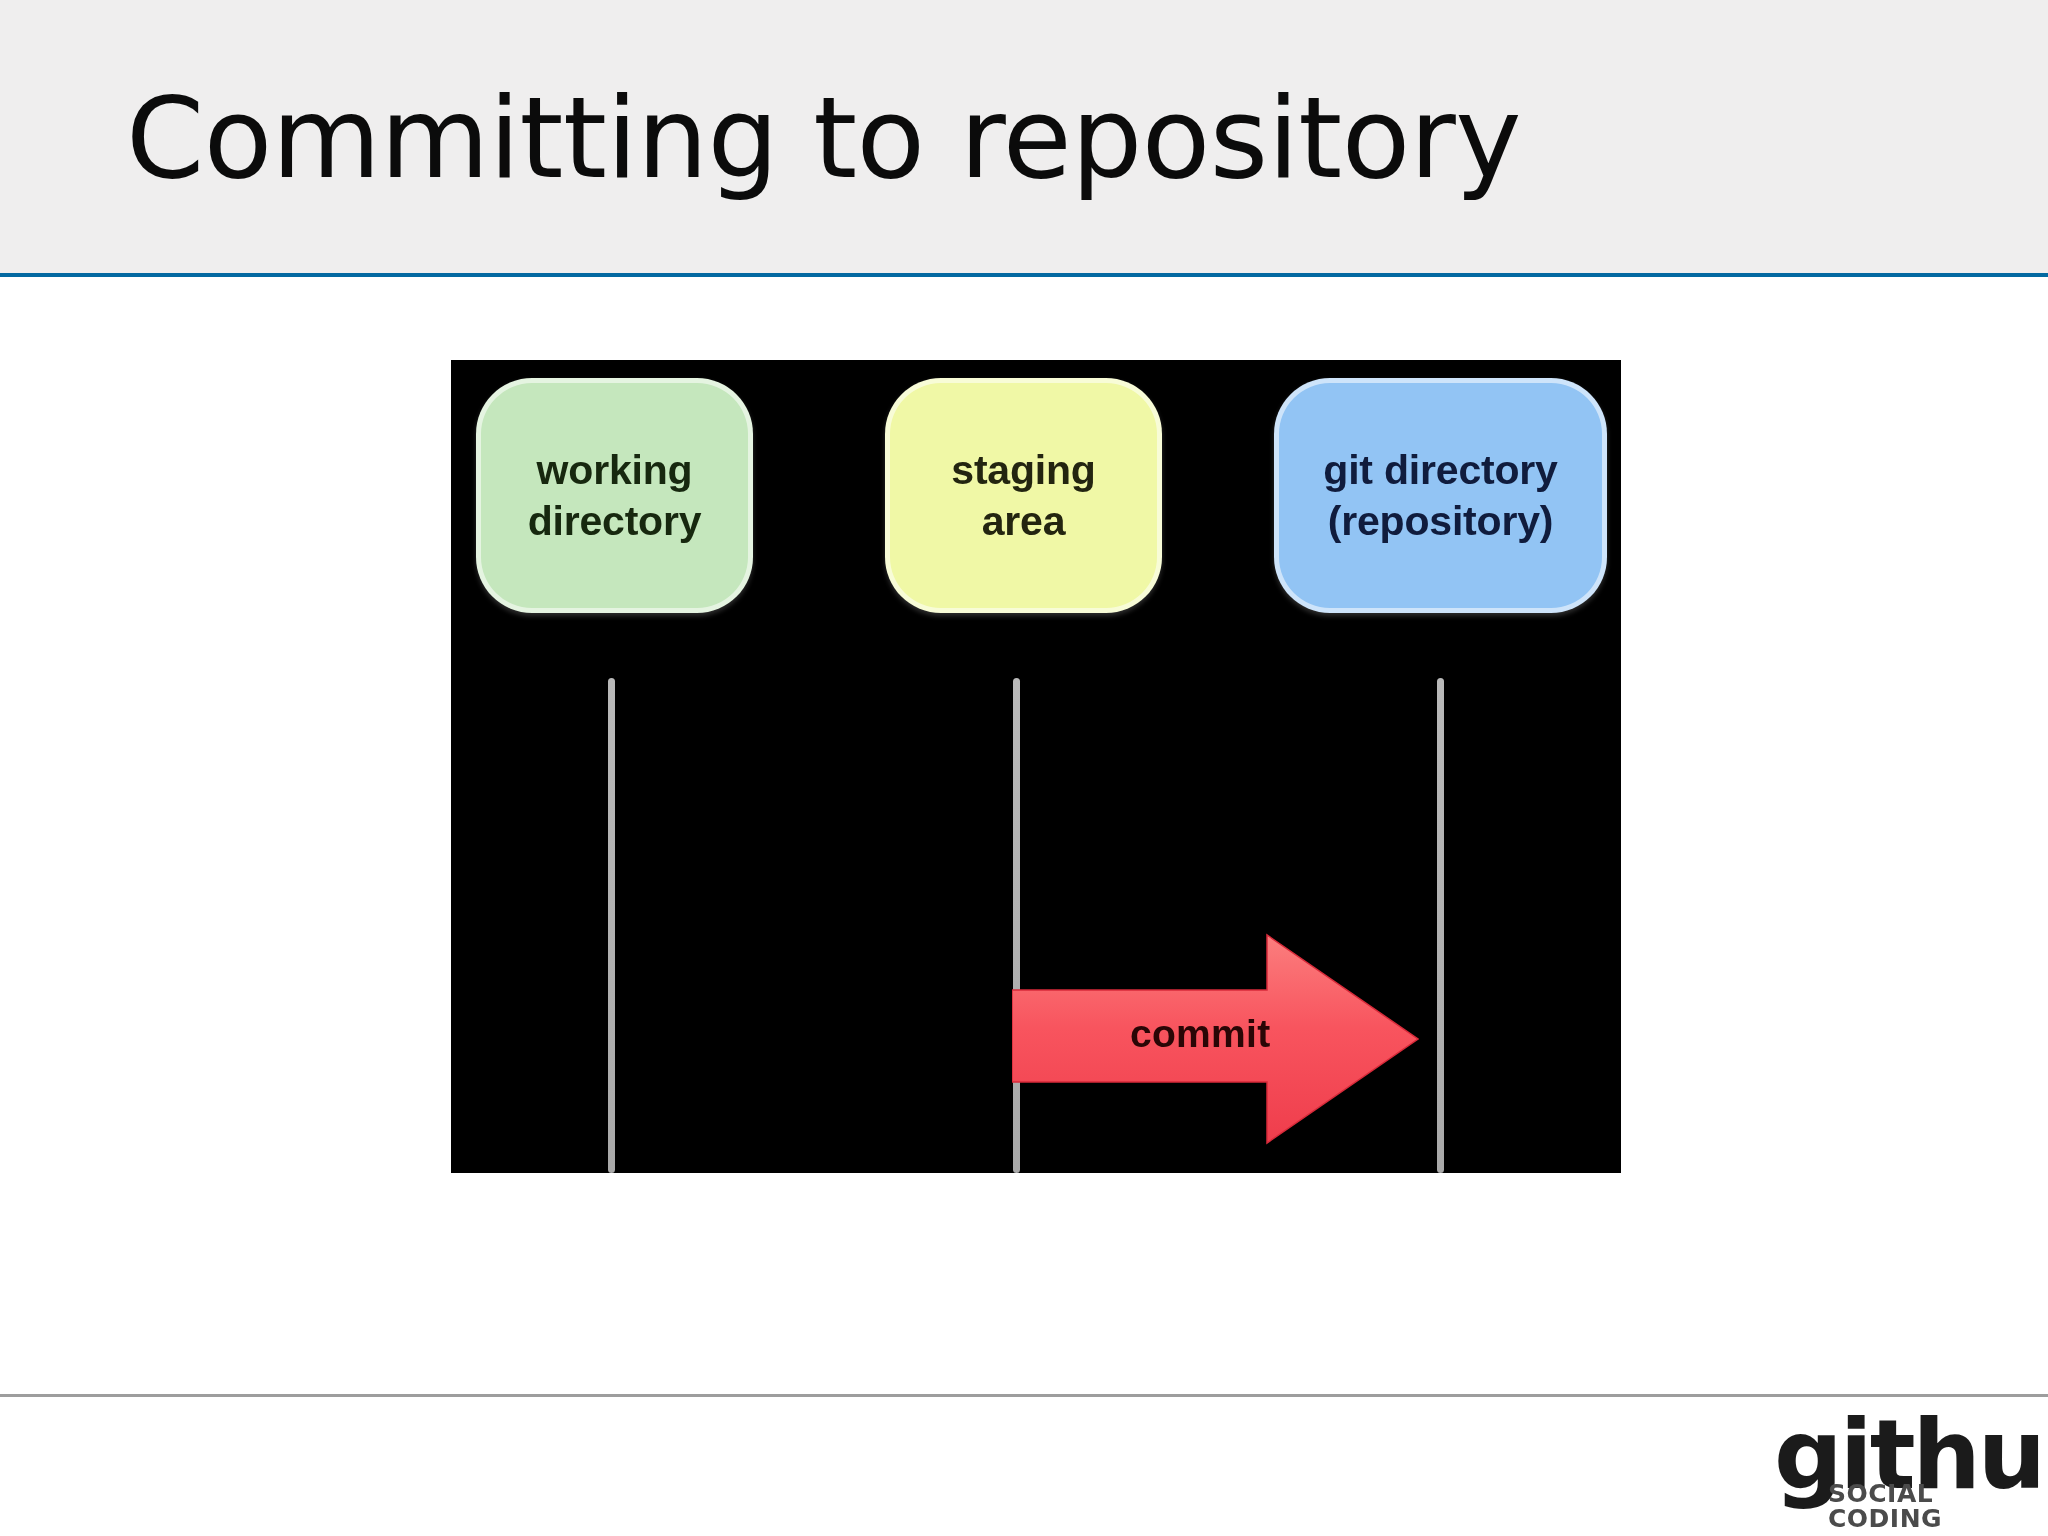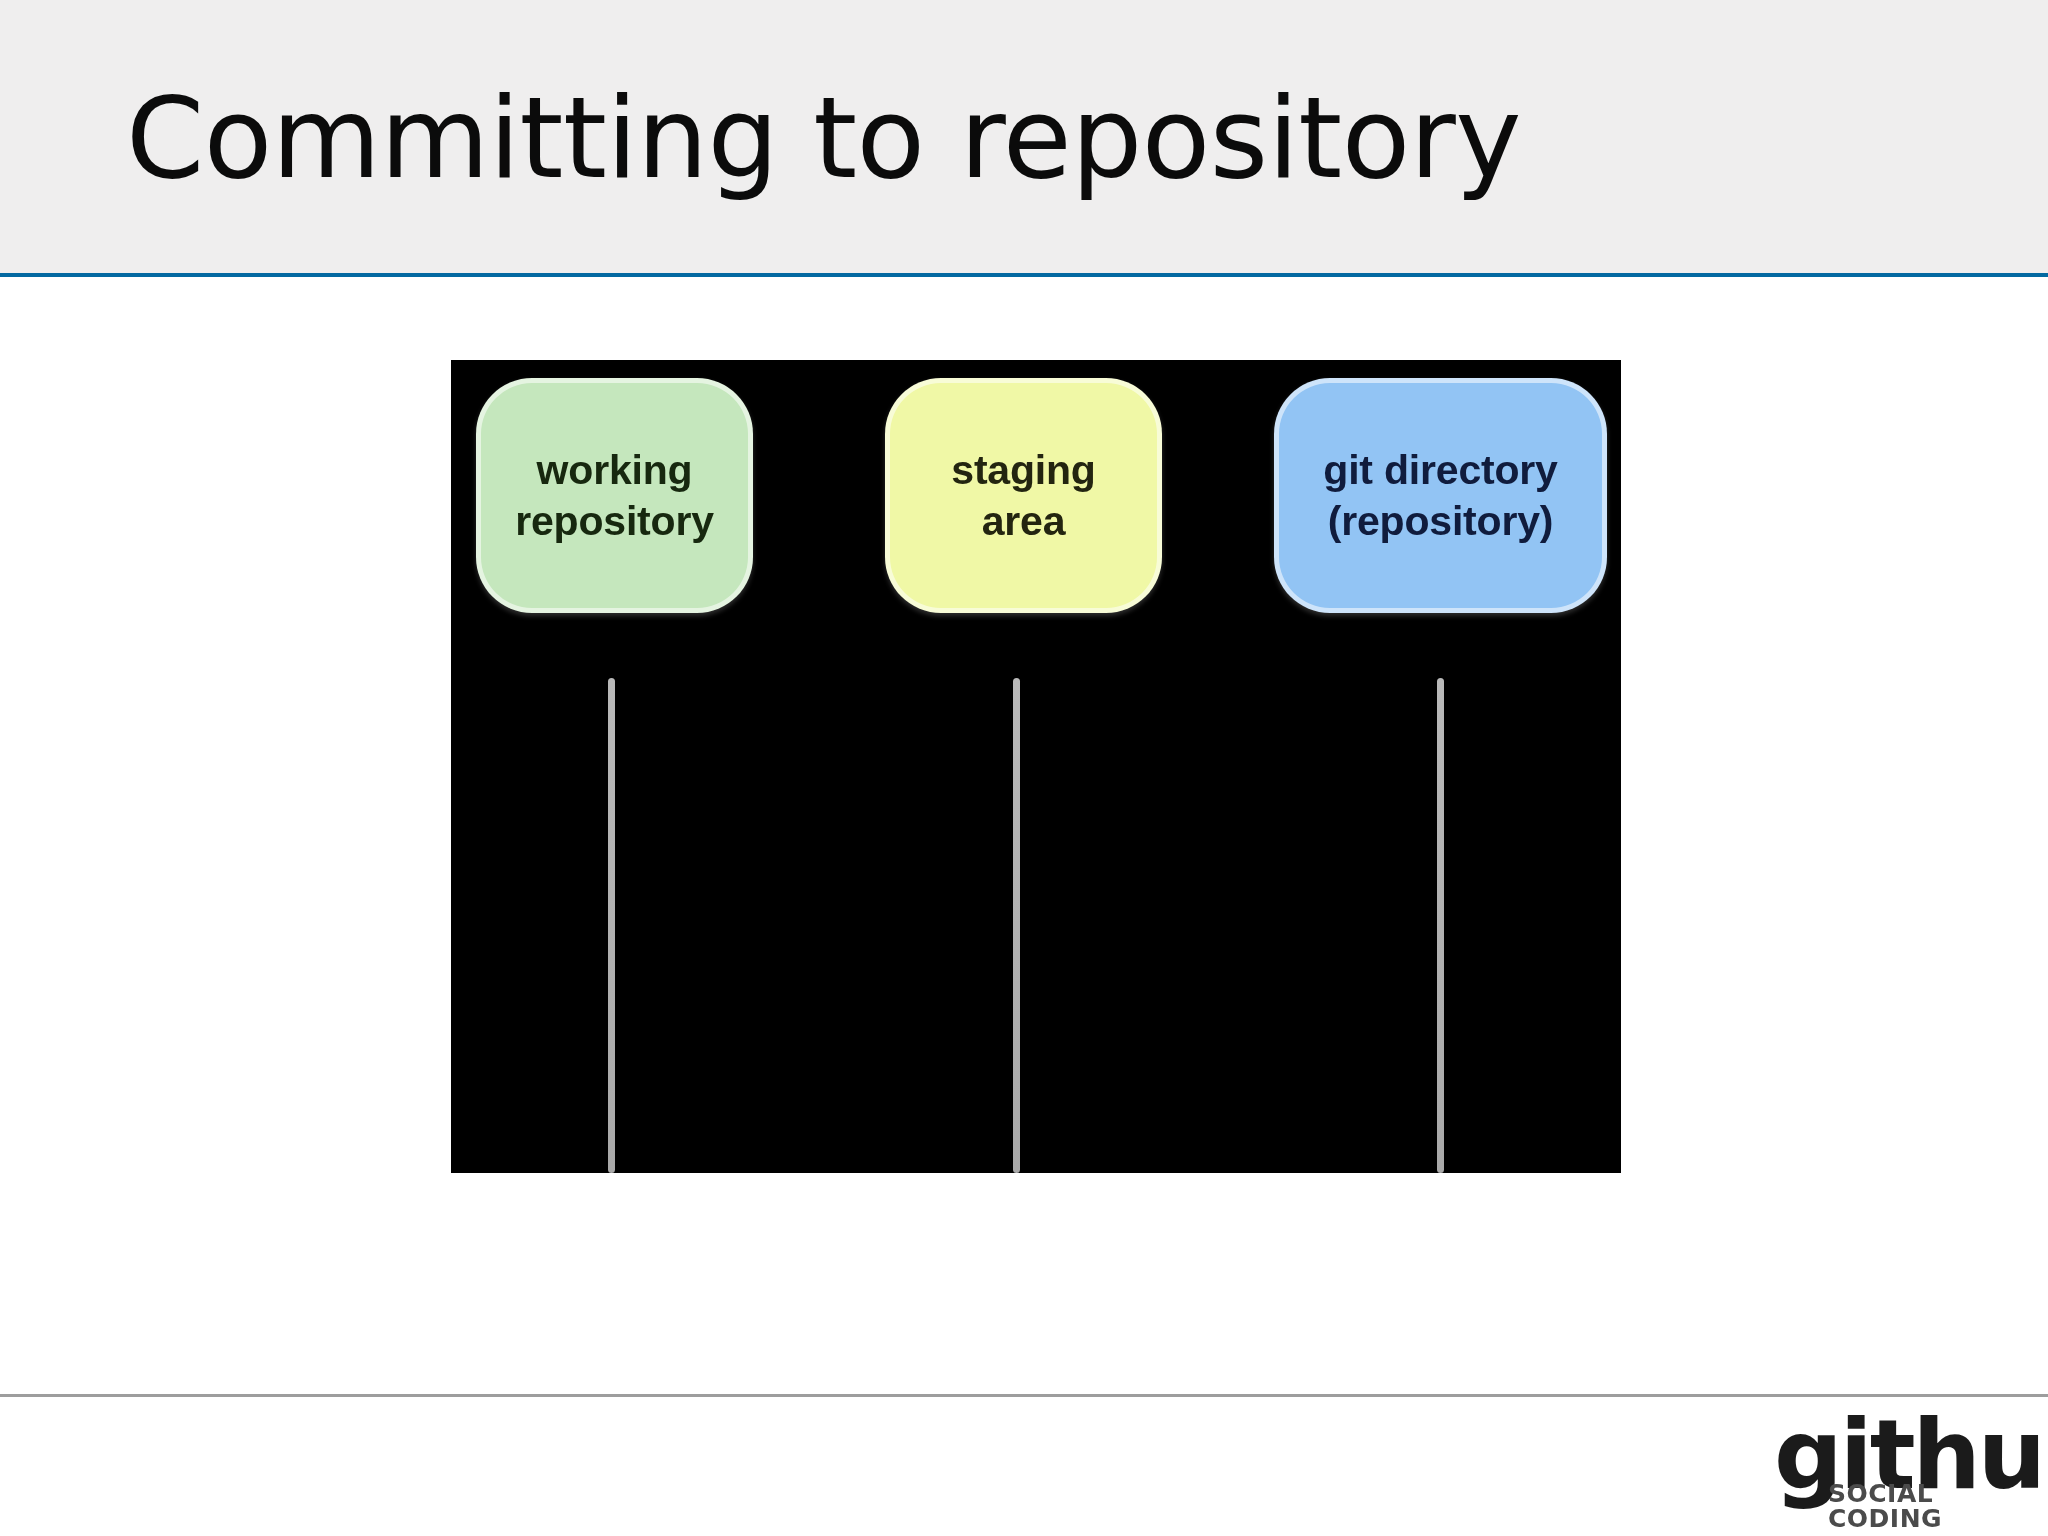--- a/index.html
+++ b/index.html
@@ -185,7 +185,7 @@
 
     <div class="stage-box box-working">
       <span class="stage-line">working</span>
-      <span class="stage-line">repository</span>
+      <span class="stage-line">directory</span>
     </div>
 
     <div class="stage-box box-staging">

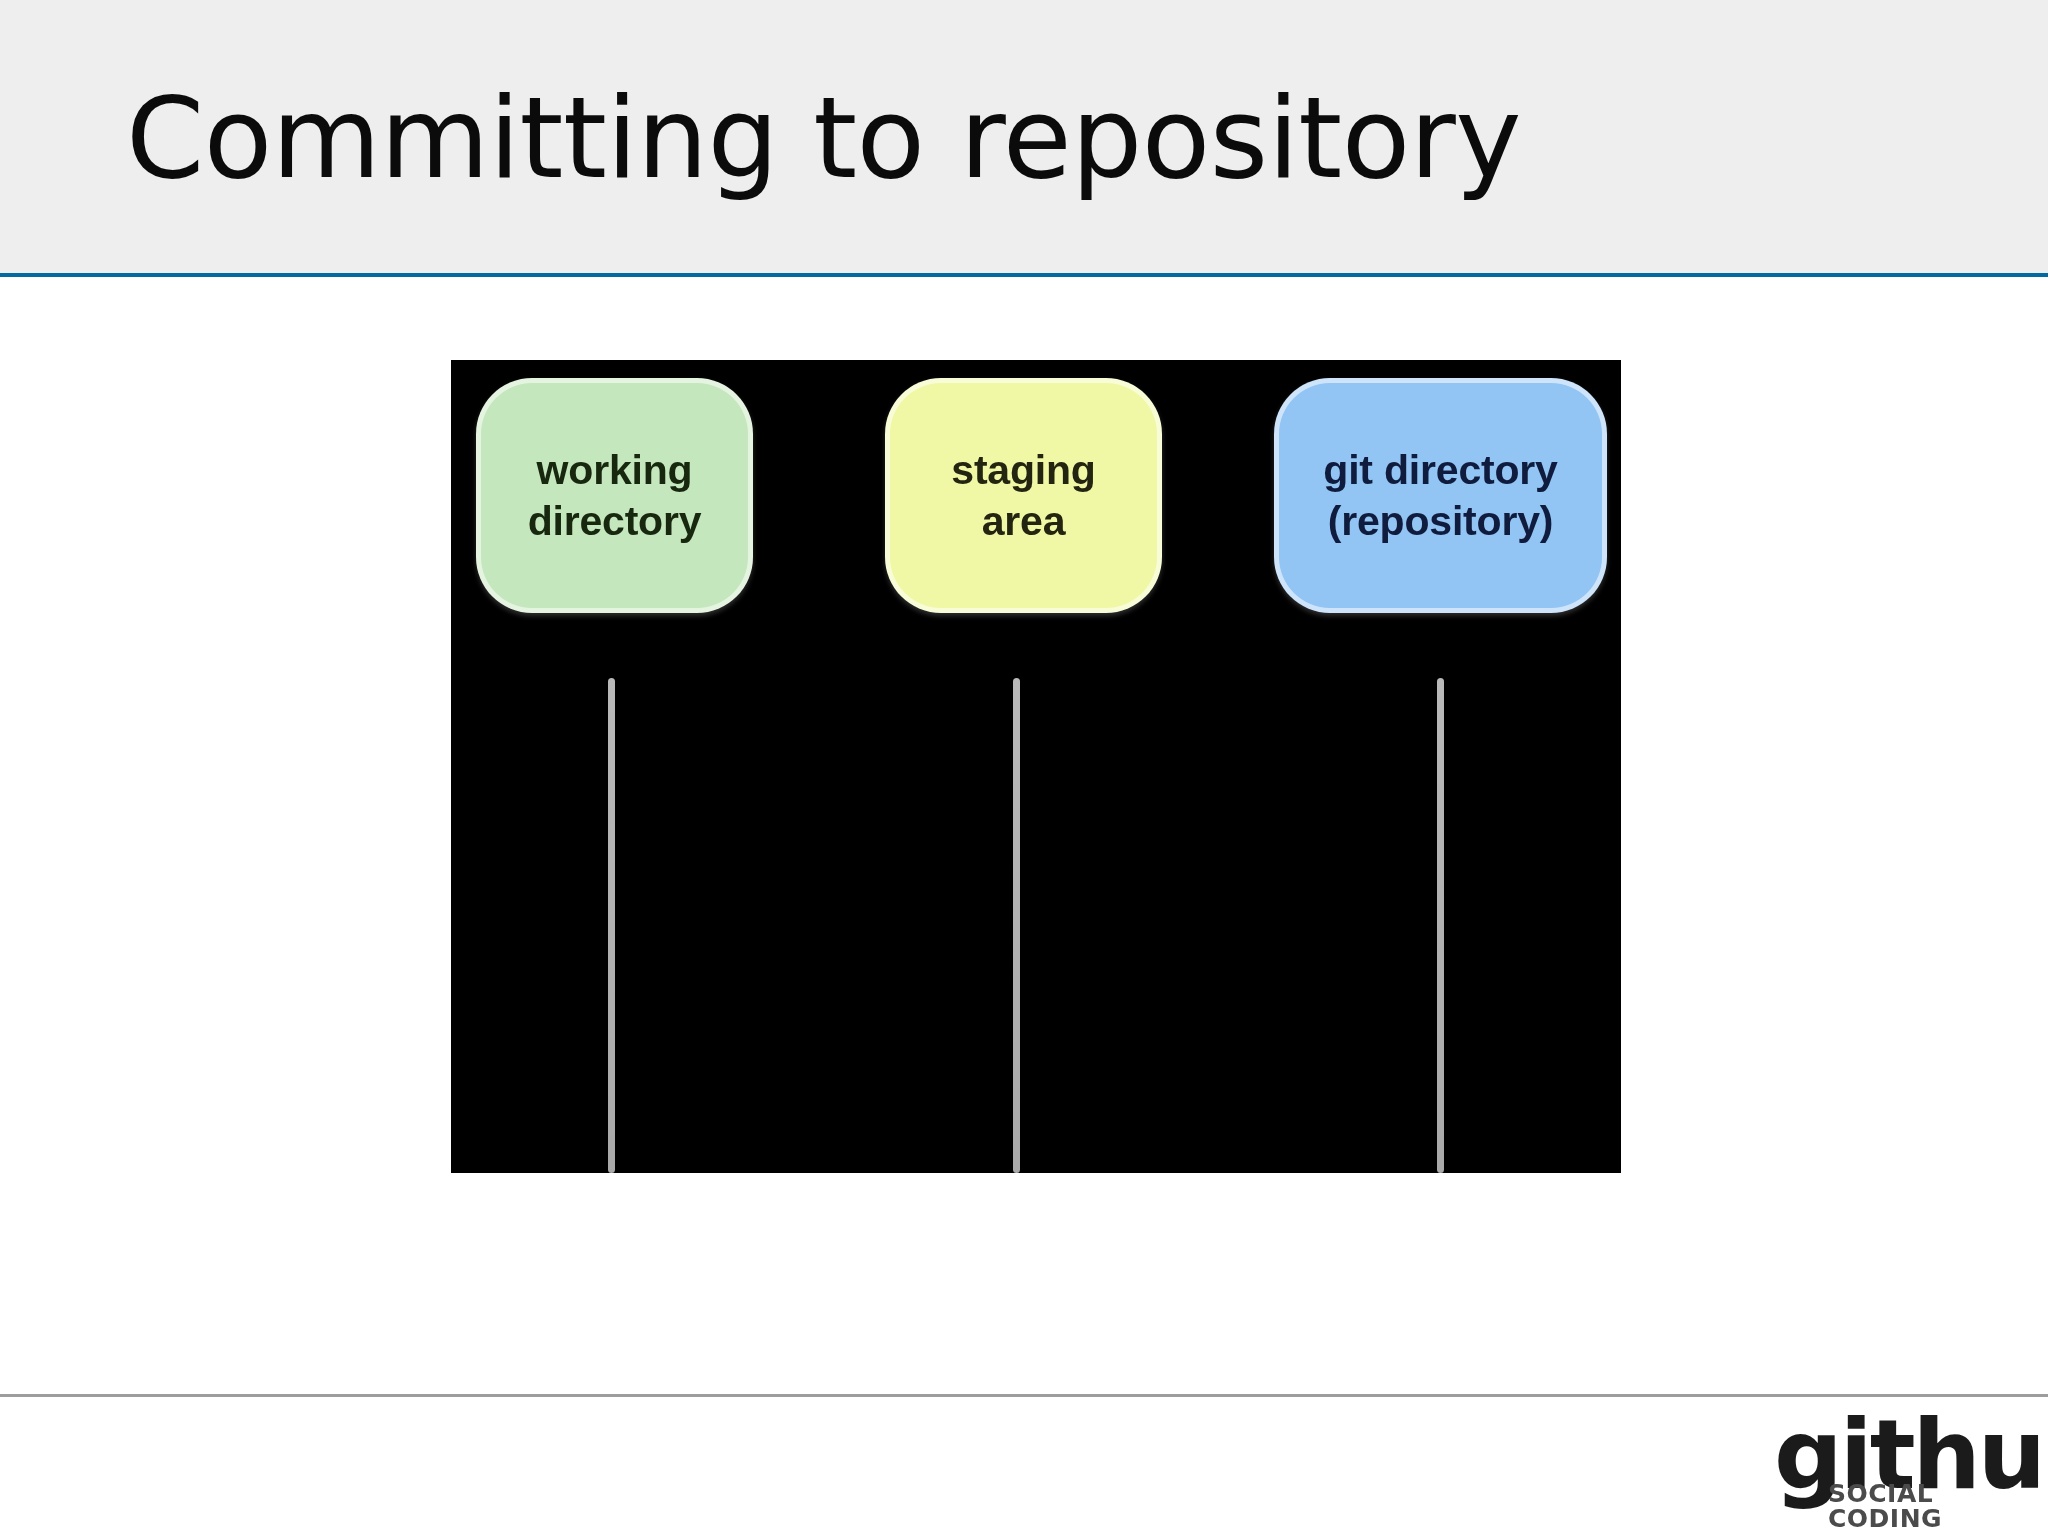--- a/index.html
+++ b/index.html
@@ -198,6 +198,19 @@
       <span class="stage-line">(repository)</span>
     </div>
 
+    <div class="commit-arrow">
+      <svg viewBox="0 0 407 218" preserveAspectRatio="none">
+        <defs>
+          <linearGradient id="redgrad" x1="0" y1="0" x2="0" y2="1">
+            <stop offset="0%" stop-color="#fb7e7e"></stop>
+            <stop offset="45%" stop-color="#f8545e"></stop>
+            <stop offset="100%" stop-color="#ef3d4c"></stop>
+          </linearGradient>
+        </defs>
+        <polygon points="0,60 255,60 255,5 406,109 255,213 255,152 0,152" fill="url(#redgrad)" stroke="#d82a3a" stroke-width="1.5"></polygon>
+      </svg>
+      <div class="commit-arrow-label">commit</div>
+    </div>
 
   </div>
 </div>

